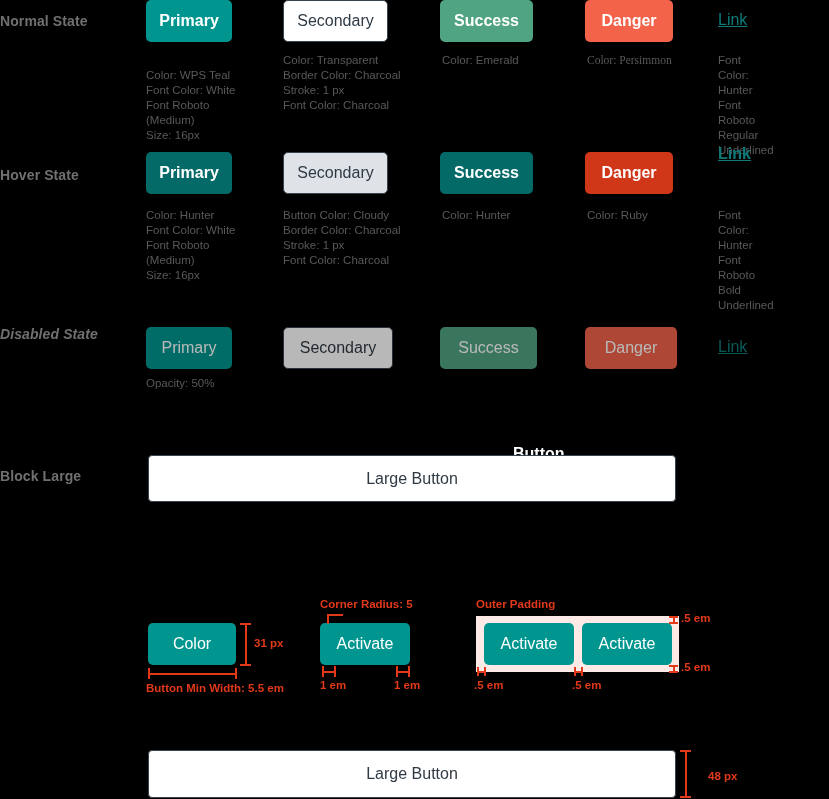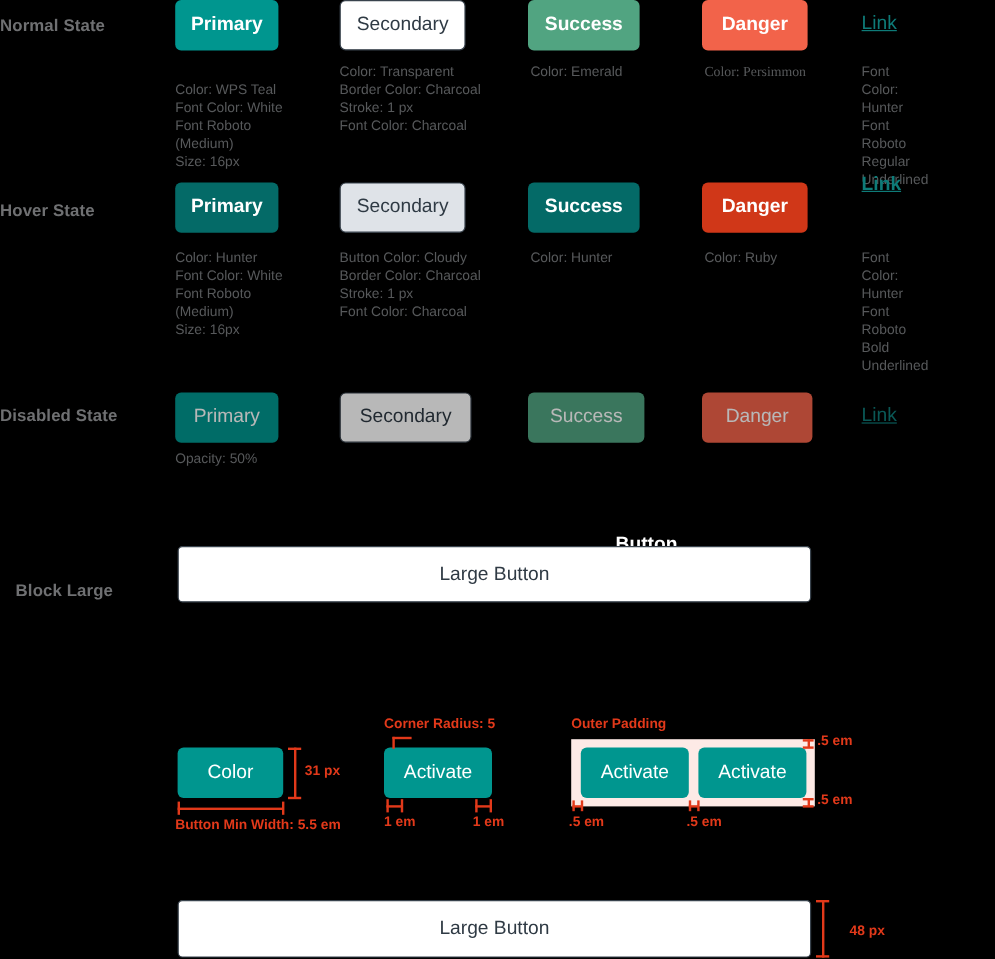--- a/index.html
+++ b/index.html
@@ -154,7 +154,7 @@
 Font Roboto Bold
 Underlined</div>
 
-  <div class="row-label" style="left:0px; top:338px;">Disabled State</div>
+  <div class="row-label" style="left:0px; top:326px;font-style:italic;">Disabled State</div>
 
   <div class="btn btn-primary btn-disabled btn-plain" style="left:146px; top:327px; width:86px; height:42px;">Primary</div>
   <div class="btn btn-secondary btn-disabled" style="left:283px; top:327px; width:110px; height:42px;">Secondary</div>

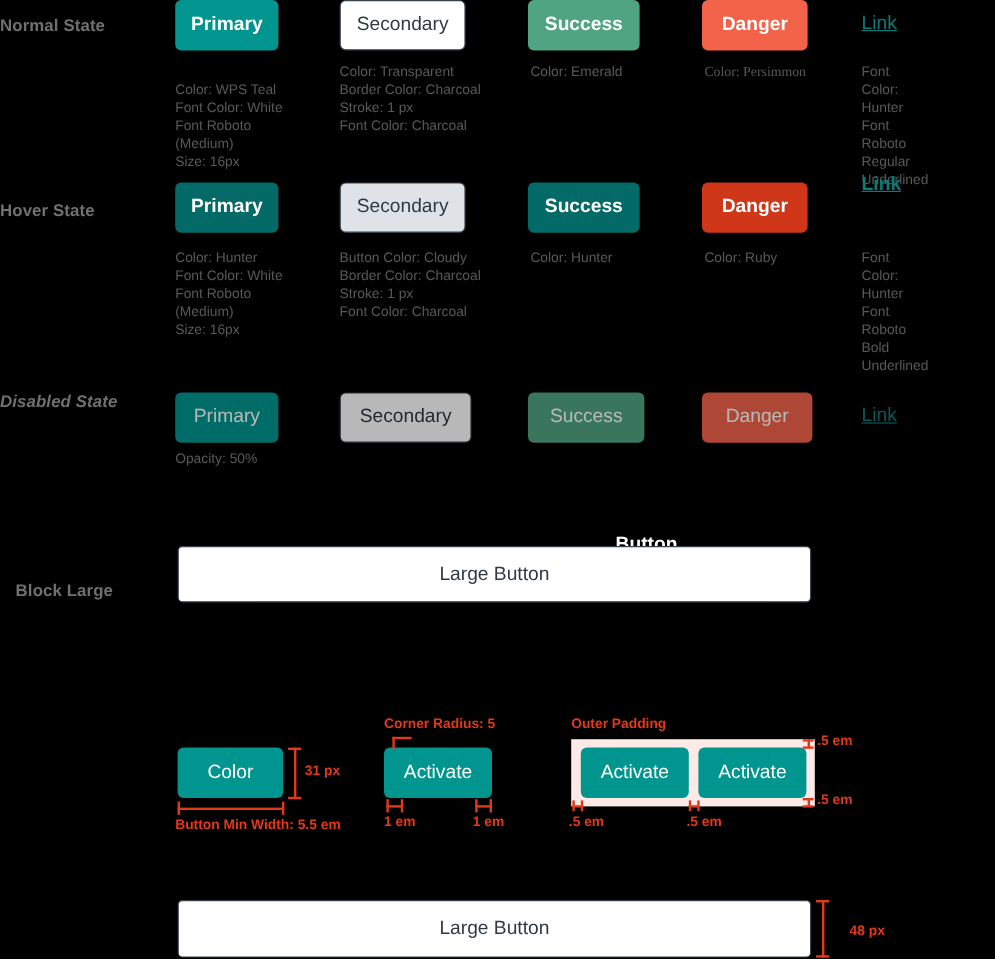--- a/index.html
+++ b/index.html
@@ -164,7 +164,7 @@
 
   <div class="spec" style="left:146px; top:376px;">Opacity: 50%</div>
 
-  <div class="row-label" style="left:13px; top:468px;margin-top:16px;">Block Large</div>
+  <div class="row-label" style="left:0px; top:468px;">Block Large</div>
 
   <div class="behind-text" style="left:513px; top:445px;">Button</div>
 

